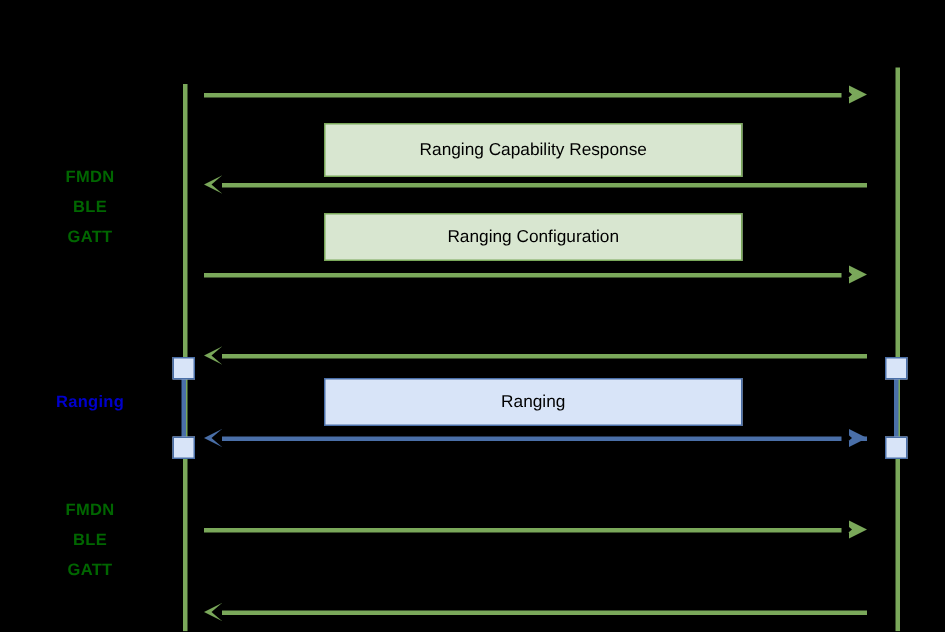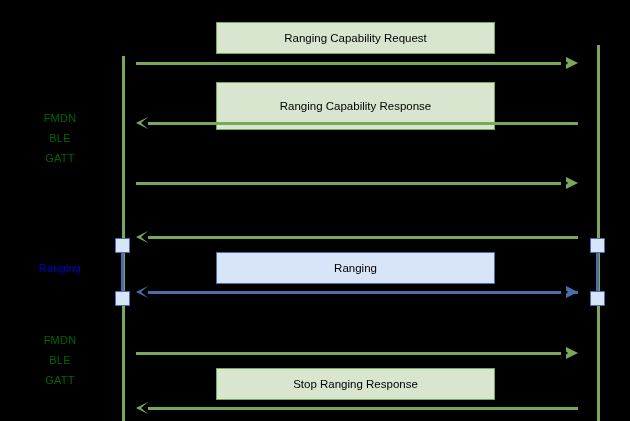--- a/index.html
+++ b/index.html
@@ -137,7 +137,6 @@
 BLE
 GATT</div>
 
-  <div class="msg-box green" style="left:216px; top:22px; width:279px; height:32px;">Ranging Capability Request</div>
   <div class="arrow-line green" style="left:136px; top:62px; width:430px;"></div>
   <div class="arrow-head right green" style="left:566px; top:57px;"></div>
   <div class="arrow-notch right" style="left:561px; top:57px;"></div>

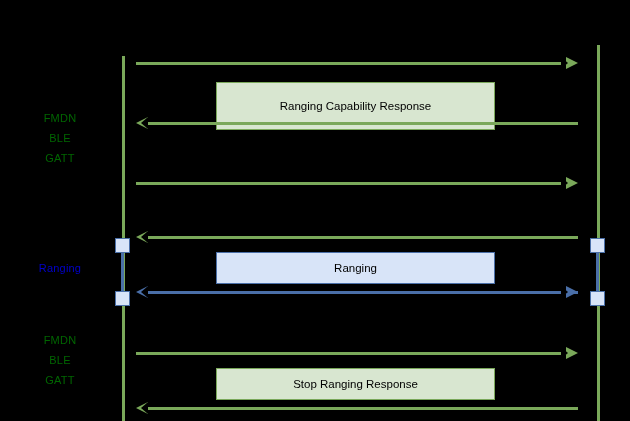--- a/index.html
+++ b/index.html
@@ -141,7 +141,7 @@
   <div class="arrow-head right green" style="left:566px; top:57px;"></div>
   <div class="arrow-notch right" style="left:561px; top:57px;"></div>
 
-  <div class="msg-box green" style="left:216px; top:82px; width:279px; height:48px;">Ranging Capability Response</div>
+  <div class="msg-box green" style="left:216px; top:82px; width:279px; height:36px;">Ranging Capability Response</div>
   <div class="arrow-line green" style="left:148px; top:122px; width:430px;"></div>
   <div class="arrow-head left green" style="left:136px; top:117px;"></div>
   <div class="arrow-notch left" style="left:141px; top:117px;"></div>

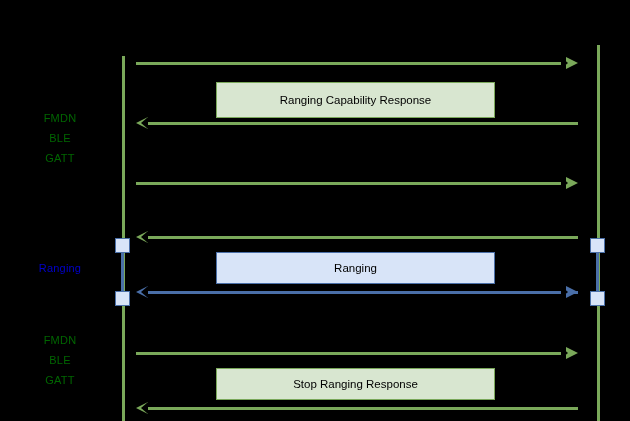--- a/index.html
+++ b/index.html
@@ -26,7 +26,7 @@
     position: absolute;
     text-align: center;
     font-size: 11px;
-    font-weight: normal;
+    font-weight: bold;
     line-height: 20px;
     white-space: pre-line;
     letter-spacing: 0.2px;

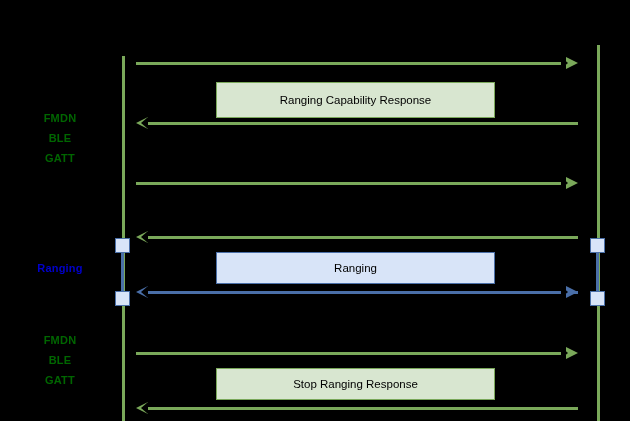--- a/index.html
+++ b/index.html
@@ -146,6 +146,7 @@
   <div class="arrow-head left green" style="left:136px; top:117px;"></div>
   <div class="arrow-notch left" style="left:141px; top:117px;"></div>
 
+  <div class="msg-box green" style="left:216px; top:142px; width:279px; height:32px;">Ranging Configuration</div>
   <div class="arrow-line green" style="left:136px; top:182px; width:430px;"></div>
   <div class="arrow-head right green" style="left:566px; top:177px;"></div>
   <div class="arrow-notch right" style="left:561px; top:177px;"></div>

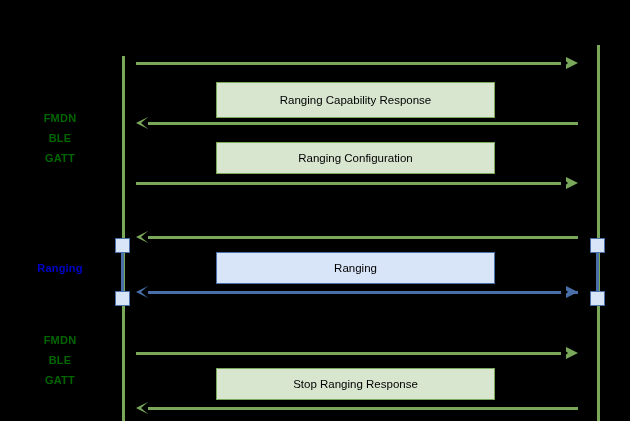--- a/index.html
+++ b/index.html
@@ -174,7 +174,6 @@
   <div class="arrow-head right green" style="left:566px; top:347px;"></div>
   <div class="arrow-notch right" style="left:561px; top:347px;"></div>
 
-  <div class="msg-box green" style="left:216px; top:368px; width:279px; height:32px;">Stop Ranging Response</div>
   <div class="arrow-line green" style="left:148px; top:407px; width:430px;"></div>
   <div class="arrow-head left green" style="left:136px; top:402px;"></div>
   <div class="arrow-notch left" style="left:141px; top:402px;"></div>

